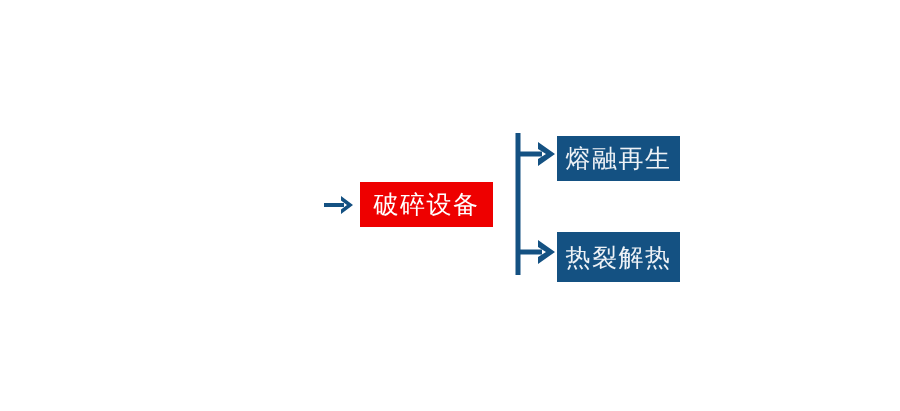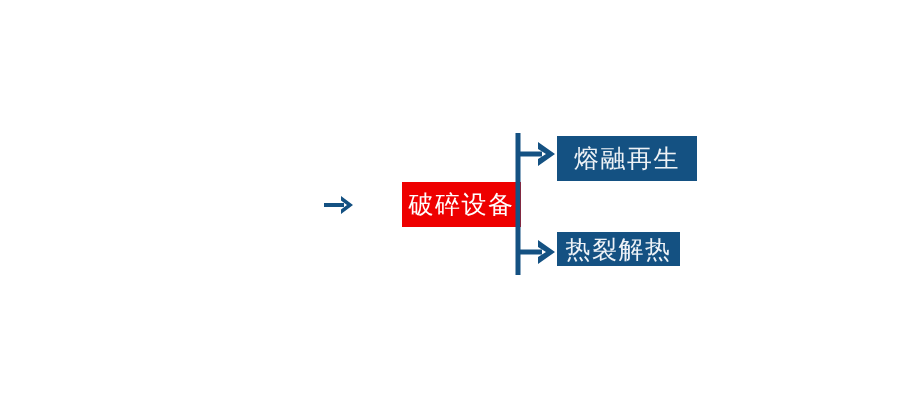--- a/index.html
+++ b/index.html
@@ -59,7 +59,7 @@
   .node-out-top {
     left: 557px;
     top: 136px;
-    width: 140px;
+    width: 123px;
     height: 45px;
   }
   .node-out-bottom {

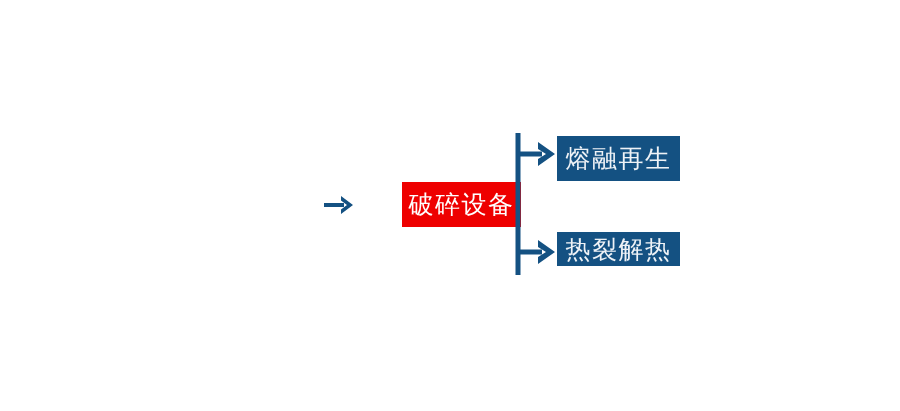--- a/index.html
+++ b/index.html
@@ -52,9 +52,8 @@
   .node-crusher {
     left: 360px;
     top: 182px;
-    width: 119px;
+    width: 133px;
     height: 45px;
-    margin-left: 42px;
   }
   .node-out-top {
     left: 557px;

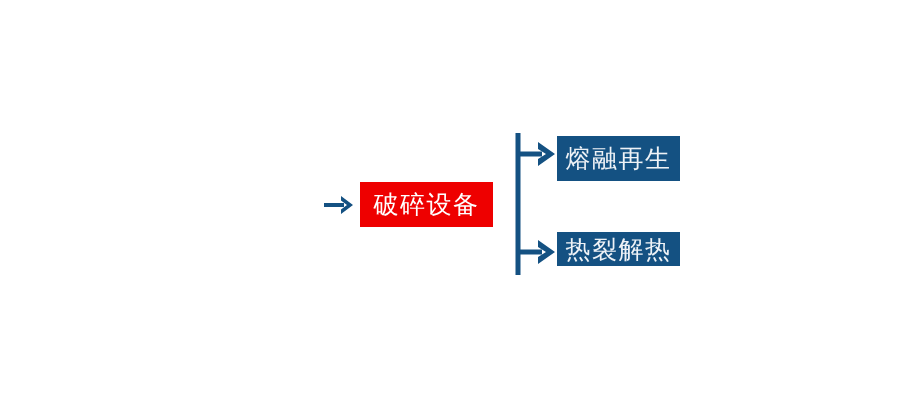--- a/index.html
+++ b/index.html
@@ -65,7 +65,7 @@
     left: 557px;
     top: 232px;
     width: 123px;
-    height: 34px;
+    height: 50px;
   }
 
   

